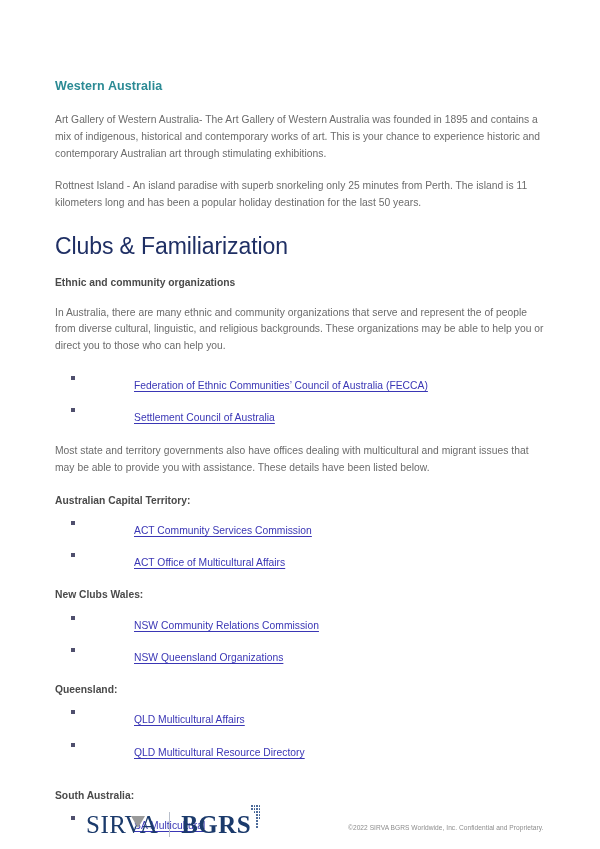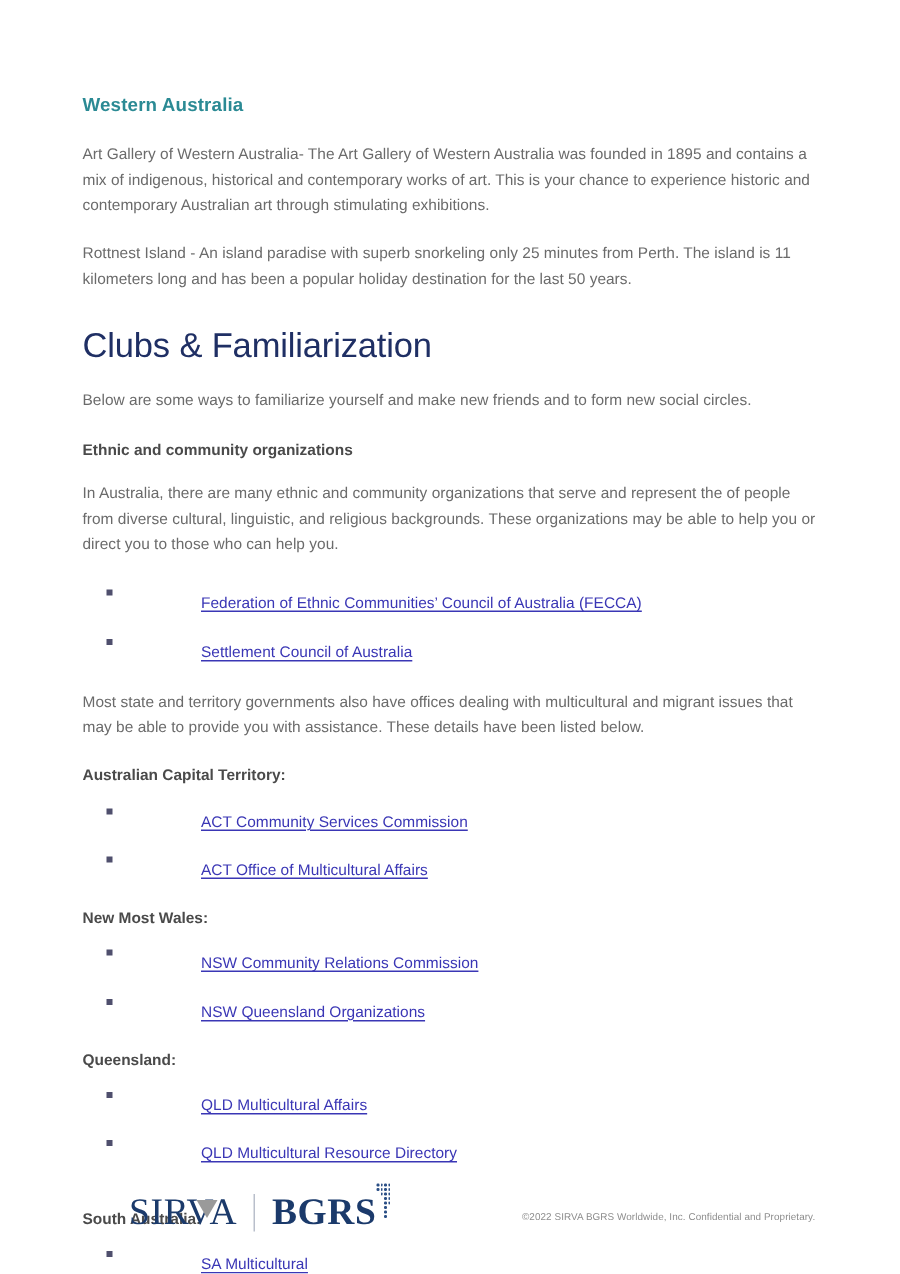--- a/index.html
+++ b/index.html
@@ -19,7 +19,7 @@
 
   .page {
     position: absolute;
-    left: 0; top: 0;
+    left: 0; top: 16px;
     width: 600px;
     height: 666px;
   }

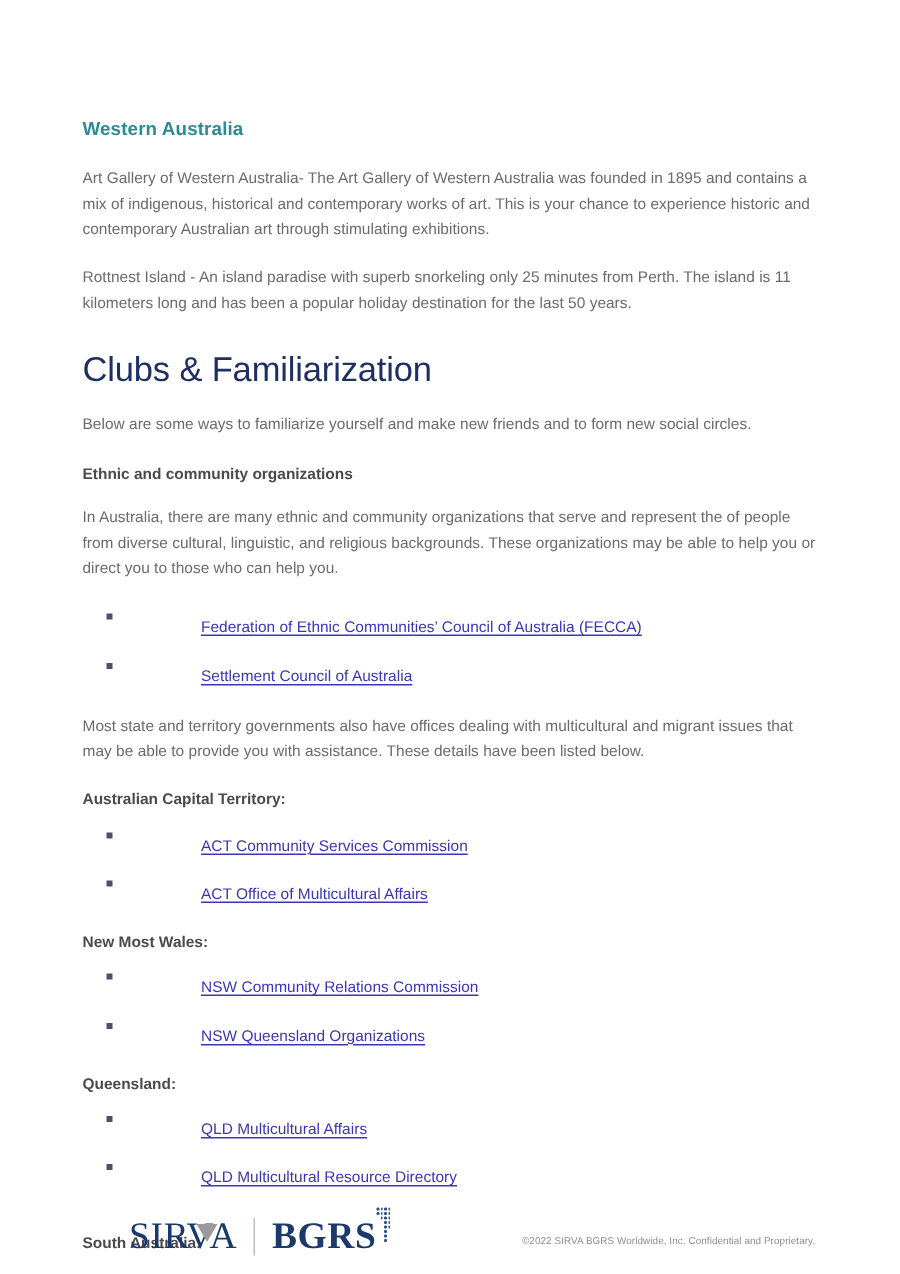--- a/index.html
+++ b/index.html
@@ -211,7 +211,6 @@
 
     <h1 class="h-title">Clubs &amp; Familiarization</h1>
 
-    <p class="body">Below are some ways to familiarize yourself and make new friends and to form new social circles.</p>
 
     <h3 class="h-sub">Ethnic and community organizations</h3>
 

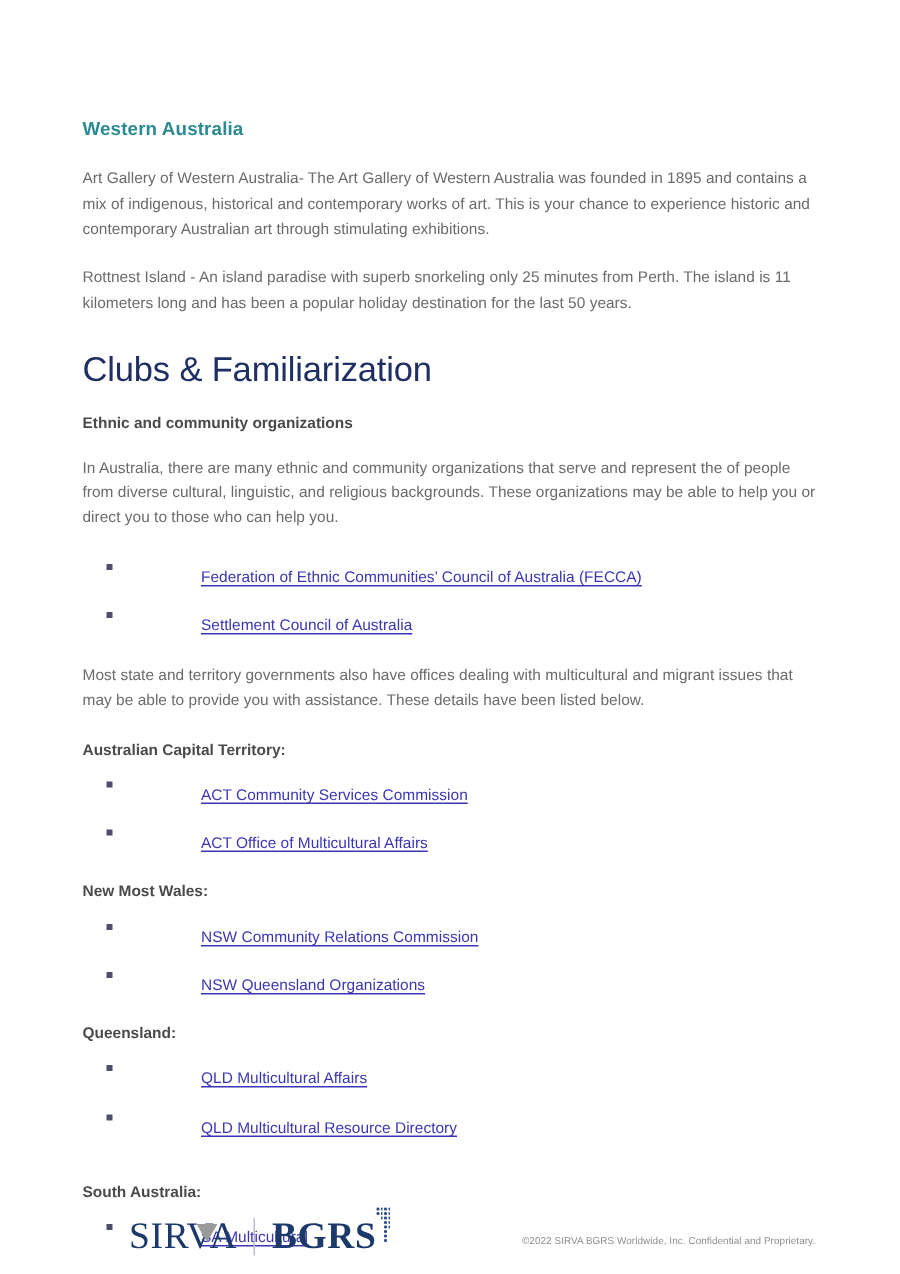--- a/index.html
+++ b/index.html
@@ -244,7 +244,7 @@
     </div>
 
     <div class="group">
-      <h4 class="h-state">New Most Wales:</h4>
+      <h4 class="h-state">New Clubs Wales:</h4>
       <ul class="links">
         <li>
           <span class="sq-bullet"></span>

